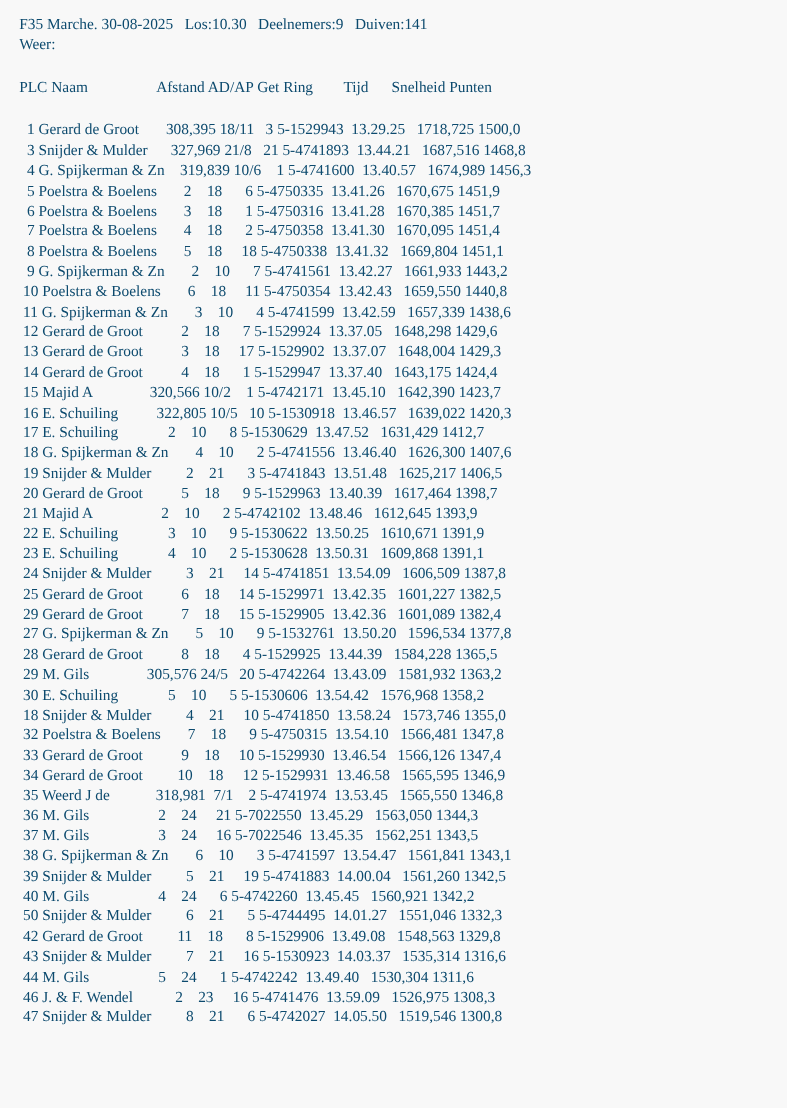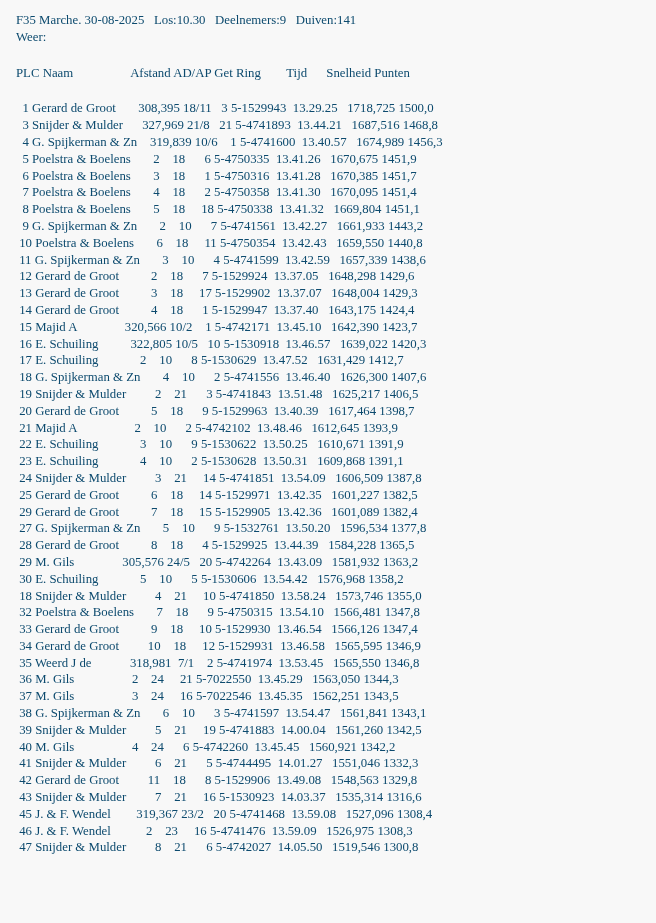--- a/index.html
+++ b/index.html
@@ -71,7 +71,7 @@
       <div class="line"><span> 38</span> <span>G. Spijkerman &amp; Zn    </span><span>   6   </span> <span>10   </span><span>   3</span> <span>5-4741597</span>  <span>13.54.47</span>   <span>1561,841</span> <span>1343,1</span></div>
       <div class="line"><span> 39</span> <span>Snijder &amp; Mulder      </span><span>   5   </span> <span>21   </span><span>  19</span> <span>5-4741883</span>  <span>14.00.04</span>   <span>1561,260</span> <span>1342,5</span></div>
       <div class="line"><span> 40</span> <span>M. Gils               </span><span>   4   </span> <span>24   </span><span>   6</span> <span>5-4742260</span>  <span>13.45.45</span>   <span>1560,921</span> <span>1342,2</span></div>
-      <div class="line"><span> 41</span> <span>Snijder &amp; Mulder      </span><span>   6   </span> <span>21   </span><span>   5</span> <span>5-4744495</span>  <span>14.01.27</span>   <span>1551,046</span> <span>1332,3</span></div>
+      <div class="line"><span> 50</span> <span>Snijder &amp; Mulder      </span><span>   6   </span> <span>21   </span><span>   5</span> <span>5-4744495</span>  <span>14.01.27</span>   <span>1551,046</span> <span>1332,3</span></div>
       <div class="line"><span> 42</span> <span>Gerard de Groot       </span><span>  11   </span> <span>18   </span><span>   8</span> <span>5-1529906</span>  <span>13.49.08</span>   <span>1548,563</span> <span>1329,8</span></div>
       <div class="line"><span> 43</span> <span>Snijder &amp; Mulder      </span><span>   7   </span> <span>21   </span><span>  16</span> <span>5-1530923</span>  <span>14.03.37</span>   <span>1535,314</span> <span>1316,6</span></div>
       <div class="line"><span> 45</span> <span>J. &amp; F. Wendel        </span><span>319,367</span> <span>23/2 </span><span>  20</span> <span>5-4741468</span>  <span>13.59.08</span>   <span>1527,096</span> <span>1308,4</span></div>

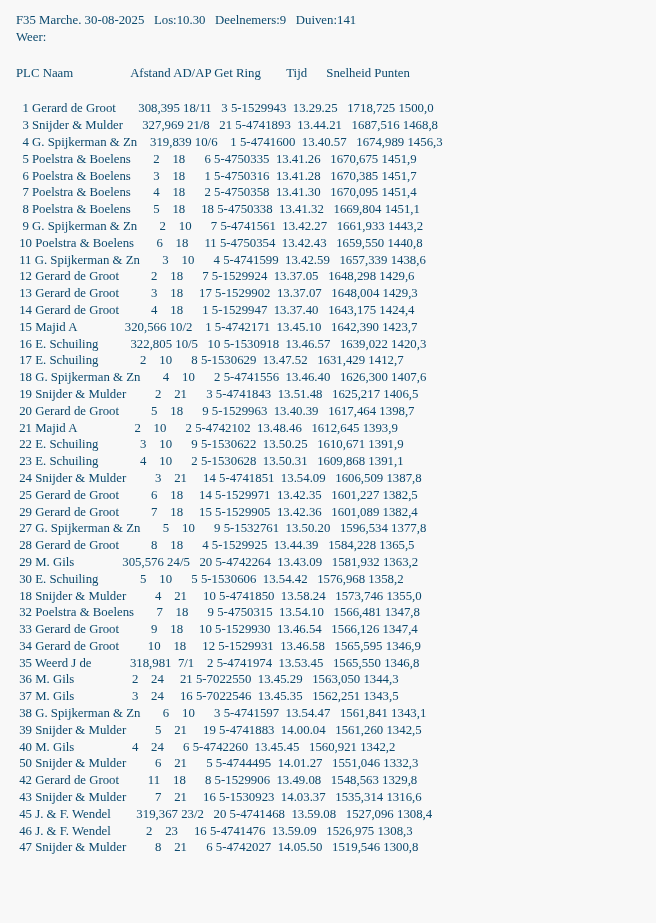--- a/index.html
+++ b/index.html
@@ -74,6 +74,7 @@
       <div class="line"><span> 50</span> <span>Snijder &amp; Mulder      </span><span>   6   </span> <span>21   </span><span>   5</span> <span>5-4744495</span>  <span>14.01.27</span>   <span>1551,046</span> <span>1332,3</span></div>
       <div class="line"><span> 42</span> <span>Gerard de Groot       </span><span>  11   </span> <span>18   </span><span>   8</span> <span>5-1529906</span>  <span>13.49.08</span>   <span>1548,563</span> <span>1329,8</span></div>
       <div class="line"><span> 43</span> <span>Snijder &amp; Mulder      </span><span>   7   </span> <span>21   </span><span>  16</span> <span>5-1530923</span>  <span>14.03.37</span>   <span>1535,314</span> <span>1316,6</span></div>
+      <div class="line"><span> 44</span> <span>M. Gils               </span><span>   5   </span> <span>24   </span><span>   1</span> <span>5-4742242</span>  <span>13.49.40</span>   <span>1530,304</span> <span>1311,6</span></div>
       <div class="line"><span> 45</span> <span>J. &amp; F. Wendel        </span><span>319,367</span> <span>23/2 </span><span>  20</span> <span>5-4741468</span>  <span>13.59.08</span>   <span>1527,096</span> <span>1308,4</span></div>
       <div class="line"><span> 46</span> <span>J. &amp; F. Wendel        </span><span>   2   </span> <span>23   </span><span>  16</span> <span>5-4741476</span>  <span>13.59.09</span>   <span>1526,975</span> <span>1308,3</span></div>
       <div class="line"><span> 47</span> <span>Snijder &amp; Mulder      </span><span>   8   </span> <span>21   </span><span>   6</span> <span>5-4742027</span>  <span>14.05.50</span>   <span>1519,546</span> <span>1300,8</span></div>

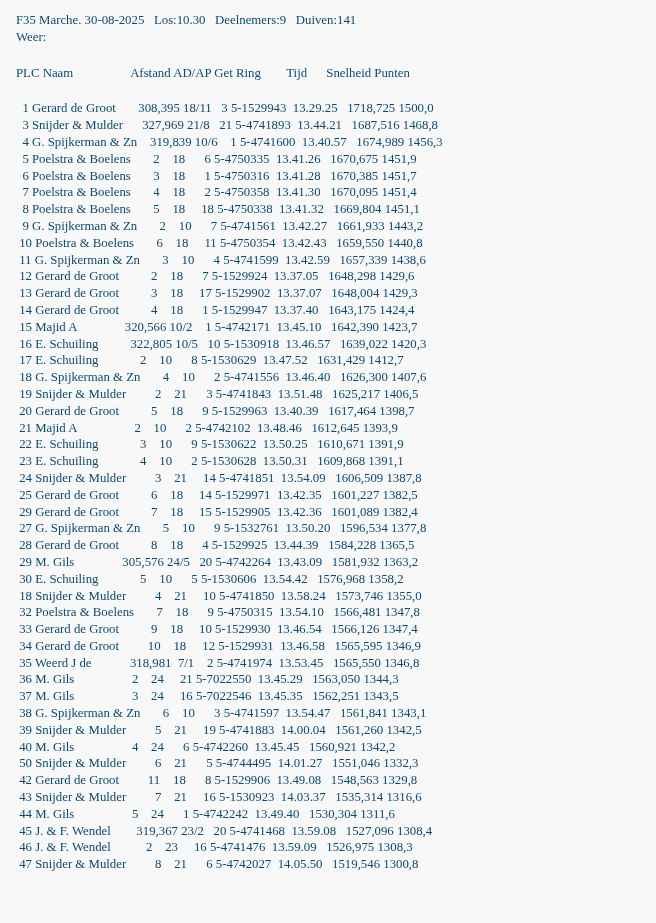--- a/index.html
+++ b/index.html
@@ -75,7 +75,6 @@
       <div class="line"><span> 42</span> <span>Gerard de Groot       </span><span>  11   </span> <span>18   </span><span>   8</span> <span>5-1529906</span>  <span>13.49.08</span>   <span>1548,563</span> <span>1329,8</span></div>
       <div class="line"><span> 43</span> <span>Snijder &amp; Mulder      </span><span>   7   </span> <span>21   </span><span>  16</span> <span>5-1530923</span>  <span>14.03.37</span>   <span>1535,314</span> <span>1316,6</span></div>
       <div class="line"><span> 44</span> <span>M. Gils               </span><span>   5   </span> <span>24   </span><span>   1</span> <span>5-4742242</span>  <span>13.49.40</span>   <span>1530,304</span> <span>1311,6</span></div>
-      <div class="line"><span> 45</span> <span>J. &amp; F. Wendel        </span><span>319,367</span> <span>23/2 </span><span>  20</span> <span>5-4741468</span>  <span>13.59.08</span>   <span>1527,096</span> <span>1308,4</span></div>
       <div class="line"><span> 46</span> <span>J. &amp; F. Wendel        </span><span>   2   </span> <span>23   </span><span>  16</span> <span>5-4741476</span>  <span>13.59.09</span>   <span>1526,975</span> <span>1308,3</span></div>
       <div class="line"><span> 47</span> <span>Snijder &amp; Mulder      </span><span>   8   </span> <span>21   </span><span>   6</span> <span>5-4742027</span>  <span>14.05.50</span>   <span>1519,546</span> <span>1300,8</span></div>
     </div>

